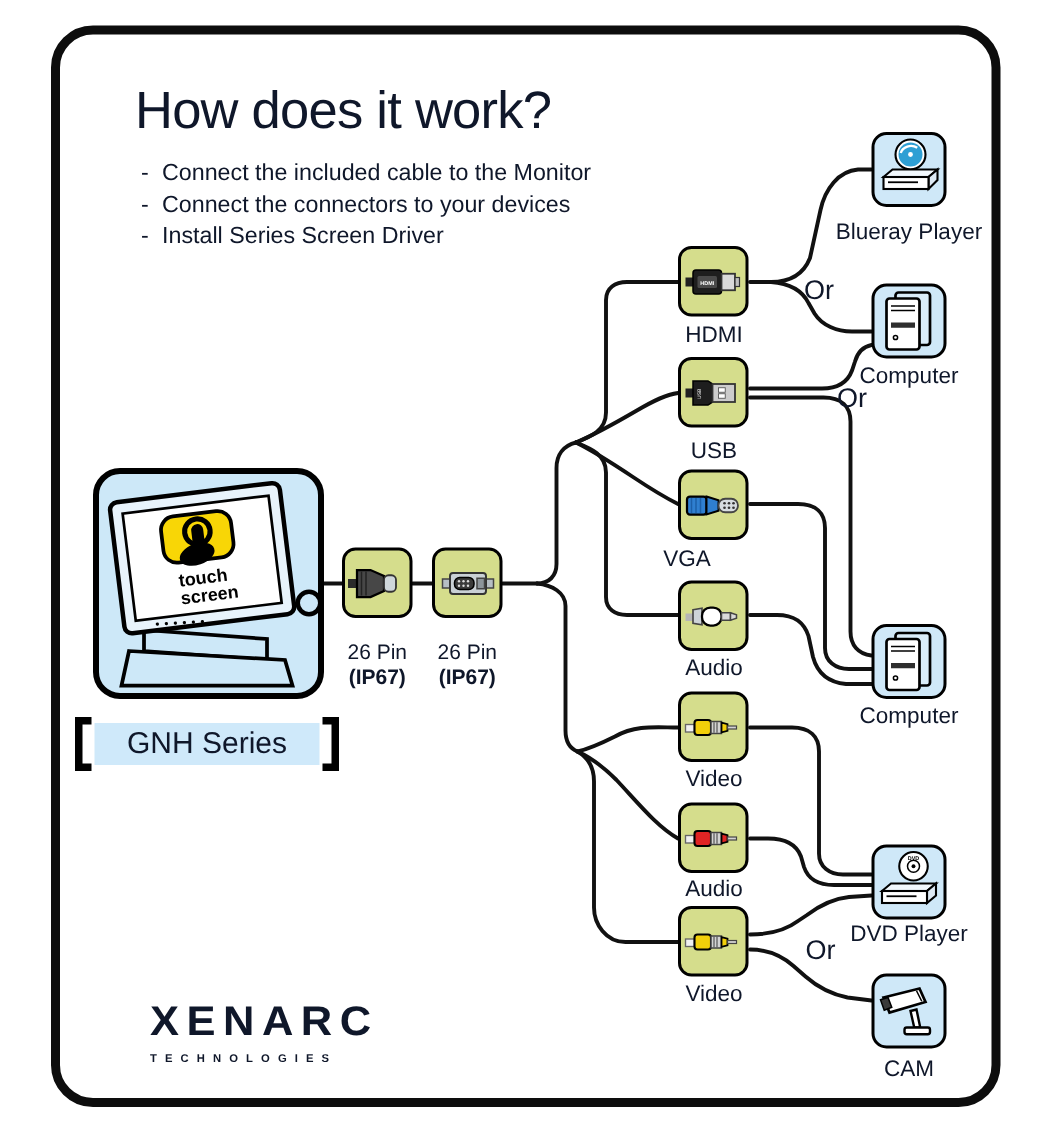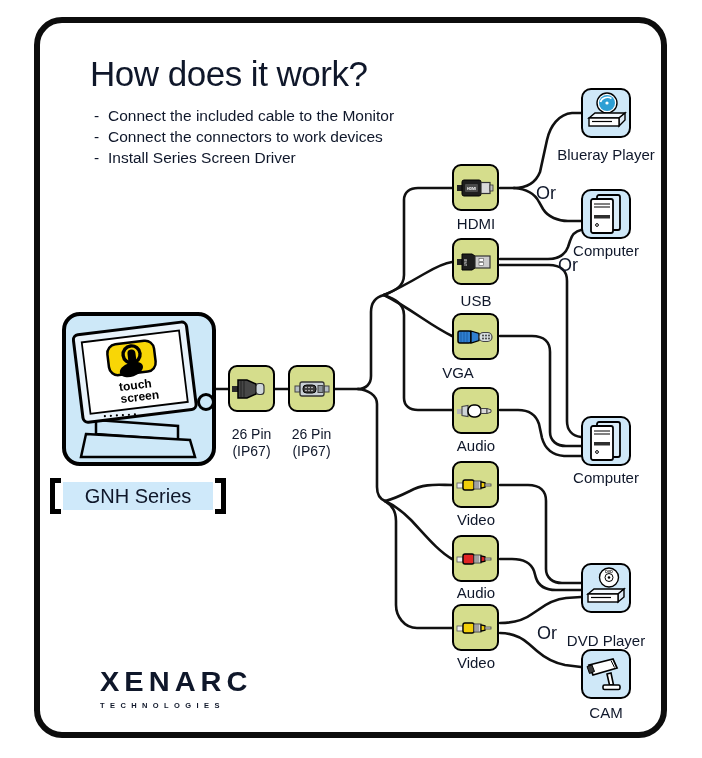--- a/index.html
+++ b/index.html
@@ -89,7 +89,7 @@
   </div>
   <div class="abs bullet-row" style="top:128px">
     <span class="bullet-dash">-</span>
-    <span>Connect the connectors to work devices</span>
+    <span>Connect the connectors to your devices</span>
   </div>
   <div class="abs bullet-row" style="top:149px">
     <span class="bullet-dash">-</span>

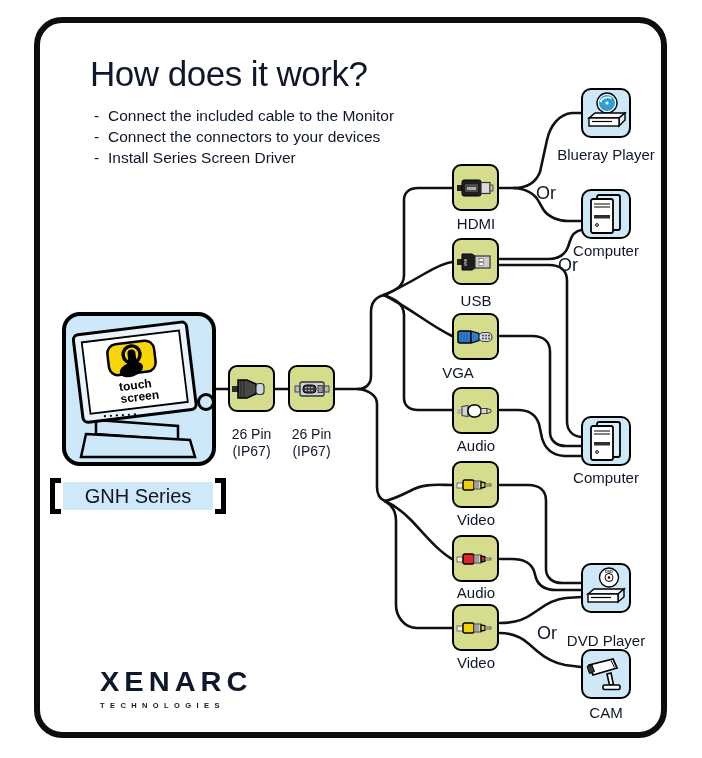--- a/index.html
+++ b/index.html
@@ -23,7 +23,7 @@
   .dev{width:50px;height:50px;border-radius:10px;background:var(--device_bg);}
   .lbl{z-index:2;font-size:15px;text-align:center;}
   .pinlbl{width:75px;text-align:center;z-index:2;font-size:14px;line-height:17px;}
-  .pinlbl .spec{font-weight:normal;}
+  .pinlbl .spec{font-weight:bold;}
   .orlbl{z-index:2;font-size:18px;}
   #monitor-box{left:62px;top:312px;width:154px;height:154px;border:4px solid #000;
                border-radius:18px;background:var(--monitor_bg);box-sizing:border-box;z-index:2;}

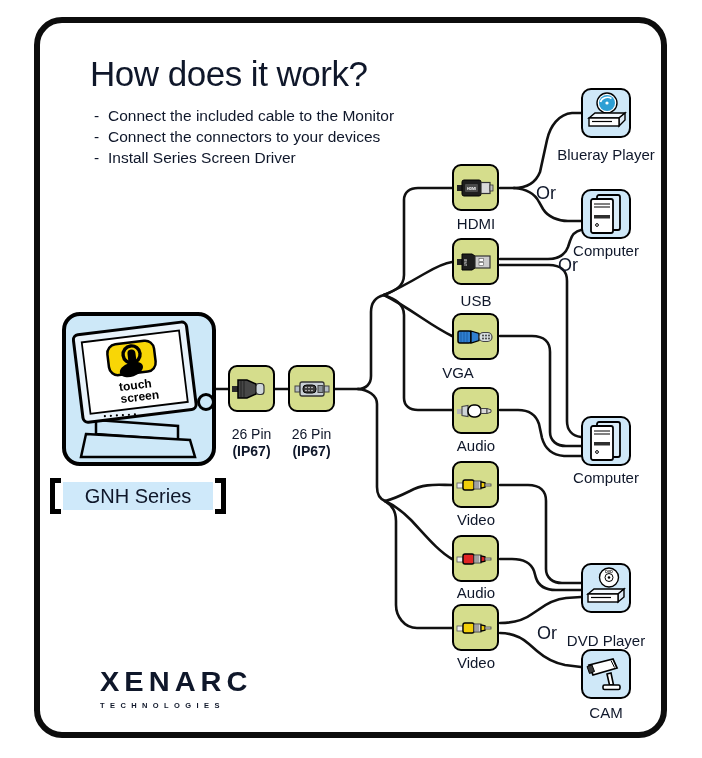--- a/index.html
+++ b/index.html
@@ -309,7 +309,7 @@
   <div class="abs lbl" style="left:536px;top:146px;width:140px">Blueray Player</div>
   <div class="abs lbl" style="left:536px;top:242px;width:140px">Computer</div>
   <div class="abs lbl" style="left:536px;top:469px;width:140px">Computer</div>
-  <div class="abs lbl" style="left:536px;top:632px;width:140px">DVD Player</div>
+  <div class="abs lbl" style="left:536px;top:614px;width:140px">DVD Player</div>
   <div class="abs lbl" style="left:536px;top:704px;width:140px">CAM</div>
 
   <div class="abs orlbl" style="left:536px;top:183px">Or</div>

